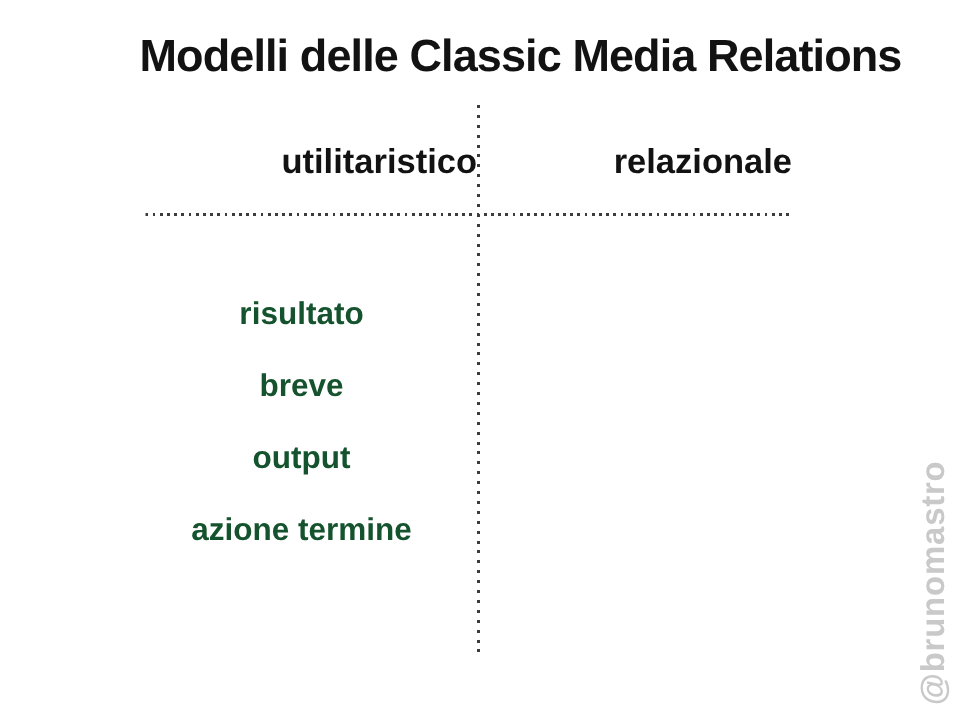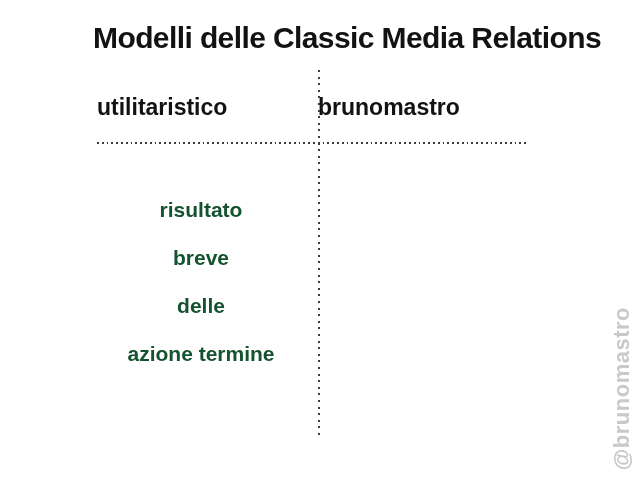--- a/index.html
+++ b/index.html
@@ -33,7 +33,7 @@
     font-size: 23px;
     font-weight: bold;
     color: #121212;
-    text-align: left;
+    text-align: right;
     white-space: nowrap;
   }
   .col-header.left  { left: 97px;  width: 221px; }

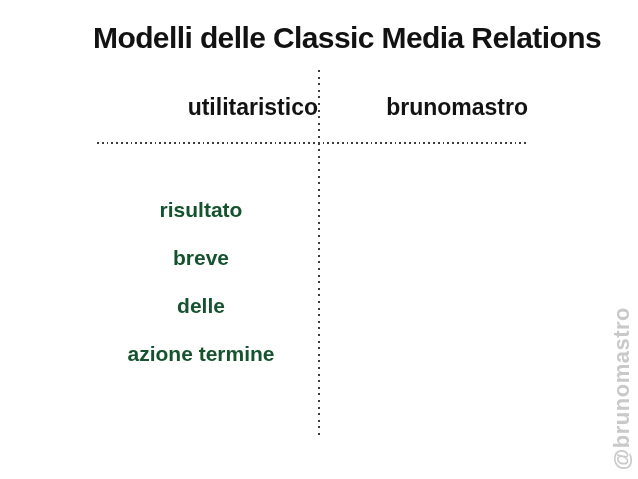--- a/index.html
+++ b/index.html
@@ -85,7 +85,7 @@
 
   <div class="col-header left">utilitaristico</div>
 
-  <div class="col-header right">brunomastro</div>
+  <div class="col-header right">relazionale</div>
 
   <div class="dotted-h"></div>
 

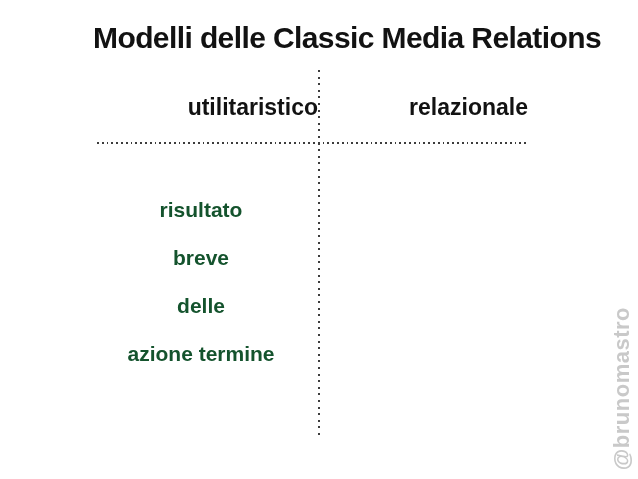--- a/index.html
+++ b/index.html
@@ -94,7 +94,7 @@
   <div class="left-items">
     <div class="left-item">risultato</div>
     <div class="left-item">breve</div>
-    <div class="left-item">delle</div>
+    <div class="left-item">output</div>
     <div class="left-item">azione termine</div>
   </div>
 

